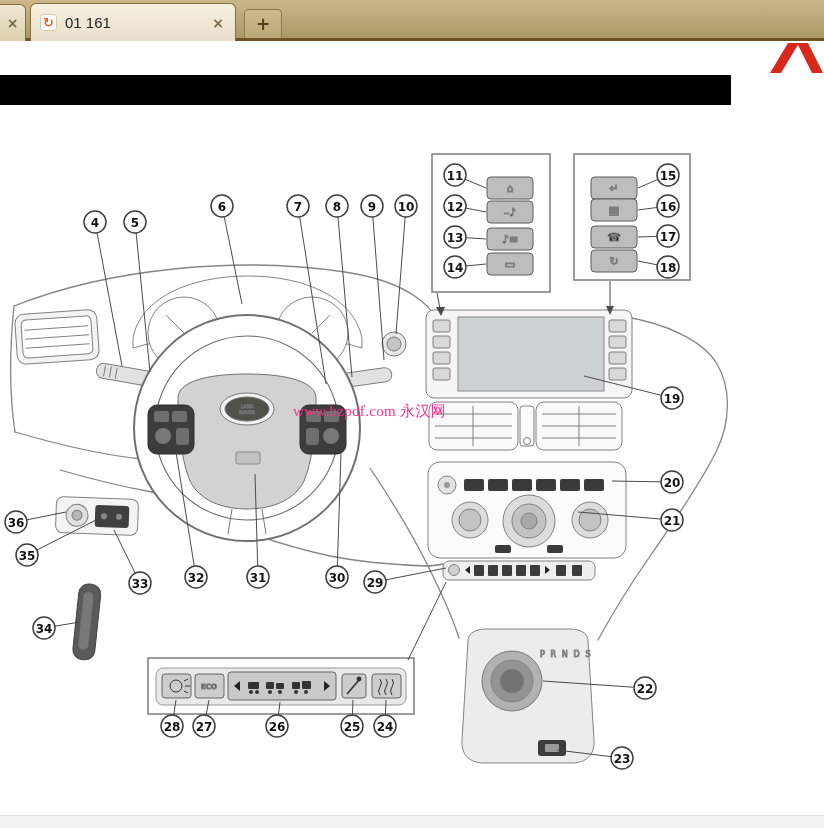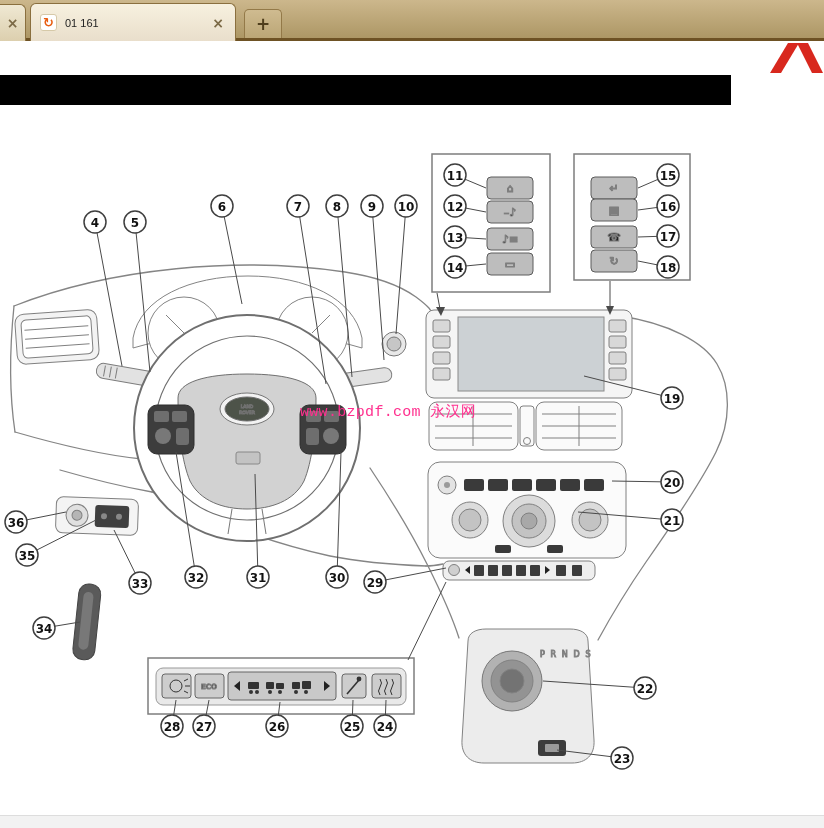--- a/index.html
+++ b/index.html
@@ -18,7 +18,7 @@
     border-radius:6px 6px 0 0;display:flex;align-items:center;gap:8px;padding:0 9px}
   .favicon{width:17px;height:17px;border-radius:3px;background:#fff;border:1px solid #d6c9a8;
     color:#e85d10;font:bold 13px "DejaVu Sans",sans-serif;display:flex;align-items:center;justify-content:center}
-  .tab-title{flex:1;font-size:11px;color:#222;white-space:nowrap;overflow:hidden}
+  .tab-title{flex:1;font-size:15px;color:#222;white-space:nowrap;overflow:hidden}
   .tab-close{color:#7c6a46;font:bold 14px "DejaVu Sans",sans-serif;width:16px;text-align:center;cursor:default}
   .newtab{position:absolute;left:244px;top:9px;width:38px;height:29px;
     background:linear-gradient(#cfbb90,#bba676);border:1px solid #937948;border-bottom:none;

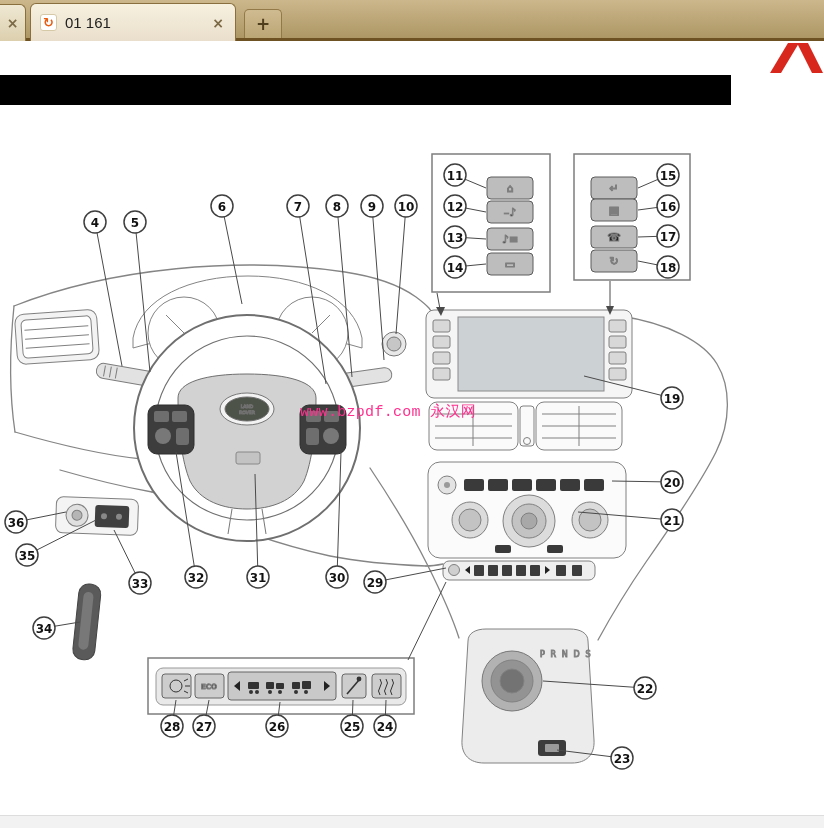--- a/index.html
+++ b/index.html
@@ -28,7 +28,7 @@
   .black-bar{position:absolute;left:0;top:75px;width:731px;height:30px;background:#000;z-index:2}
   .bottom-strip{position:absolute;left:0;bottom:0;width:824px;height:13px;background:#f2f2f2;border-top:1px solid #ddd;z-index:2}
 
-  .watermark{position:absolute;left:300px;top:402px;z-index:6;font-family:Liberation Mono, monospace;
+  .watermark{position:absolute;left:293px;top:402px;z-index:6;font-family:Liberation Serif, serif;
     font-size:15px;letter-spacing:.3px;white-space:nowrap}
 
   

